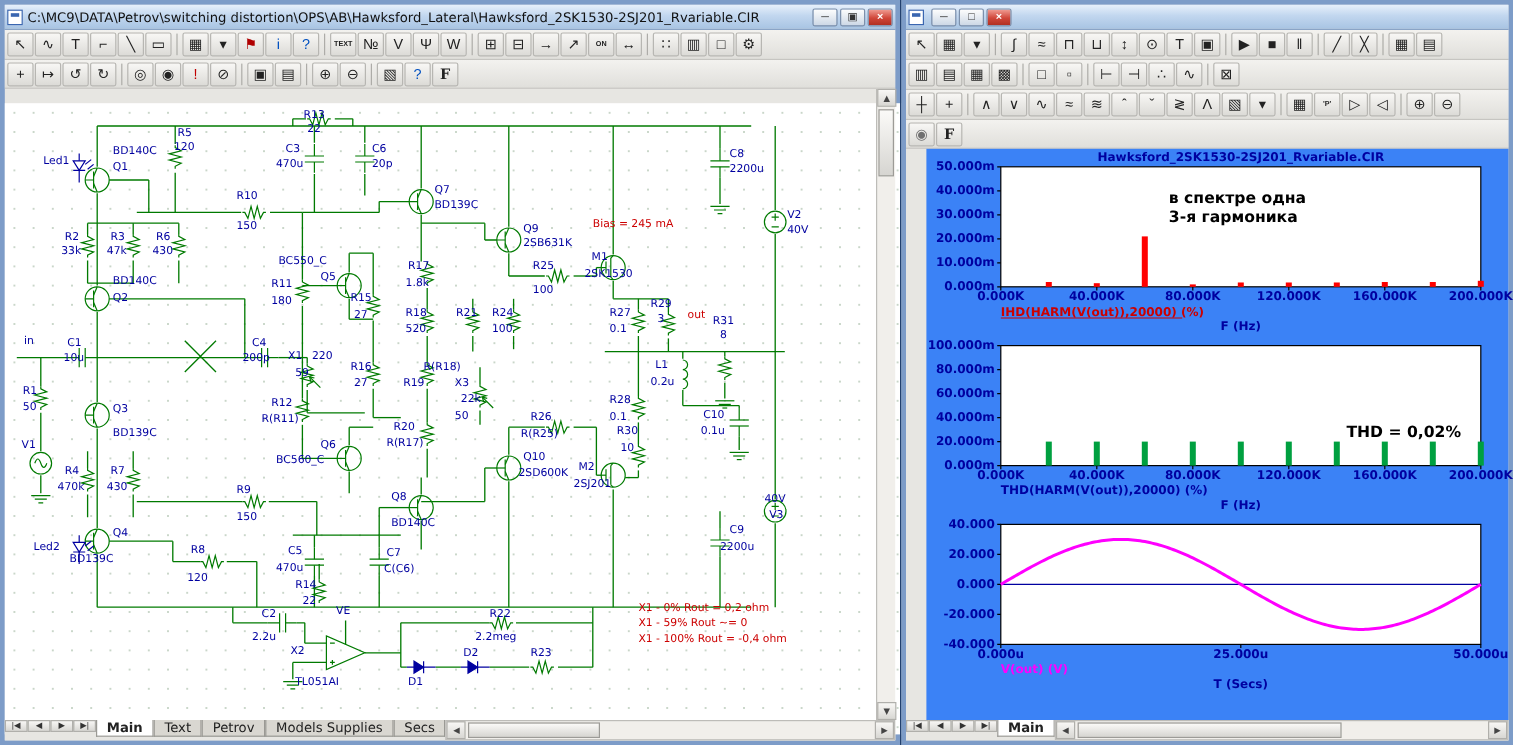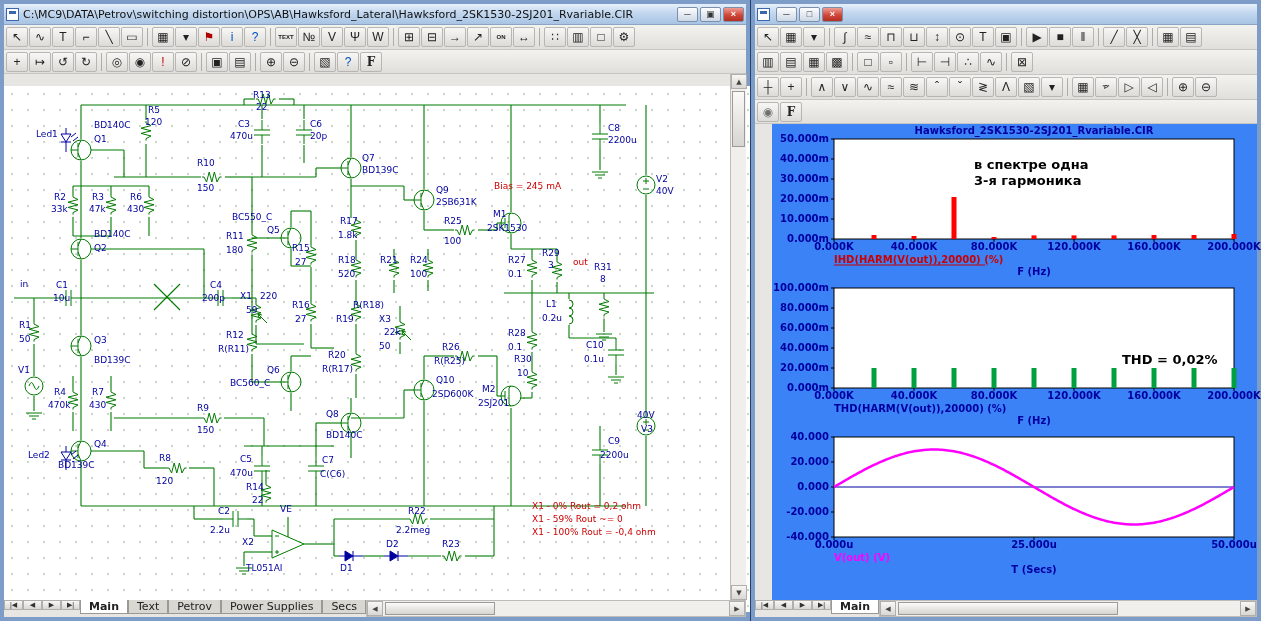--- a/index.html
+++ b/index.html
@@ -753,7 +753,7 @@
         <div class="tab active">Main</div>
         <div class="tab">Text</div>
         <div class="tab">Petrov</div>
-        <div class="tab">Power Supplies</div>
+        <div class="tab">Models Supplies</div>
         <div class="tab">Secs</div>
       </div>
     <div class="hscroll">

